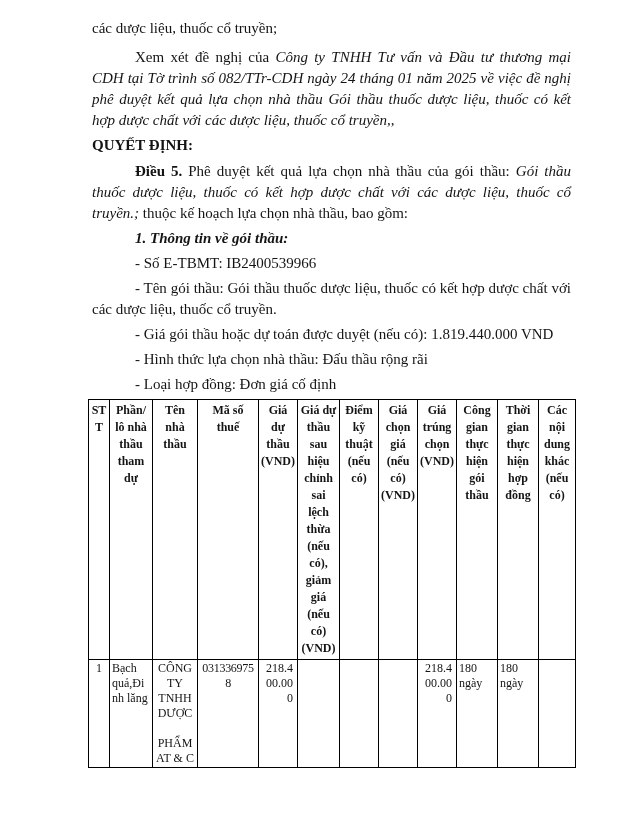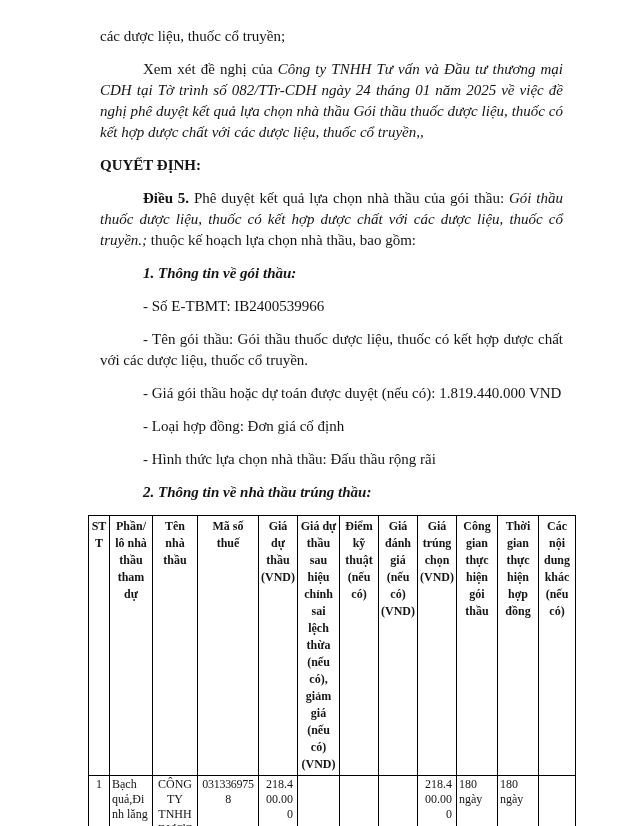--- a/index.html
+++ b/index.html
@@ -9,7 +9,7 @@
     position:relative;margin:0 auto;
   }
   .content{padding:14px 64px 0 88px;}
-  .content p{margin:12px;font-size:15px;line-height:21px;text-align:justify;}
+  .content p{margin:4px;font-size:15px;line-height:21px;text-align:justify;}
   .indent{text-indent:43px;}
   .par{margin-top:8px !important;}
   .it{font-style:italic;}

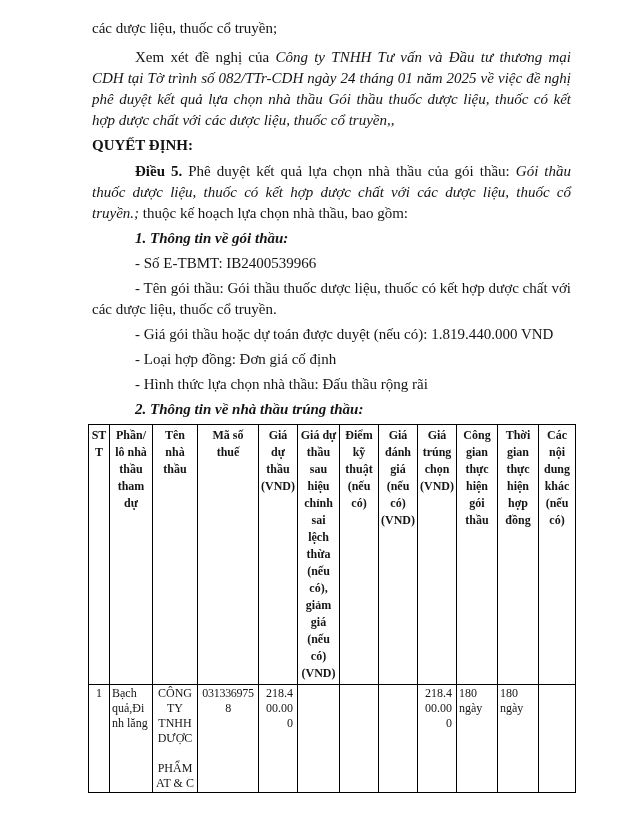--- a/index.html
+++ b/index.html
@@ -53,8 +53,8 @@
     <p class="list-line">- Số E-TBMT: IB2400539966</p>
     <p class="list-line">- Tên gói thầu: Gói thầu thuốc dược liệu, thuốc có kết hợp dược chất với các dược liệu, thuốc cổ truyền.</p>
     <p class="list-line">- Giá gói thầu hoặc dự toán được duyệt (nếu có): 1.819.440.000 VND</p>
+    <p class="list-line">- Hình thức lựa chọn nhà thầu: Đấu thầu rộng rãi</p>
     <p class="list-line">- Loại hợp đồng: Đơn giá cố định</p>
-    <p class="list-line">- Hình thức lựa chọn nhà thầu: Đấu thầu rộng rãi</p>
 
     <p class="subheading">2. Thông tin về nhà thầu trúng thầu:</p>
 

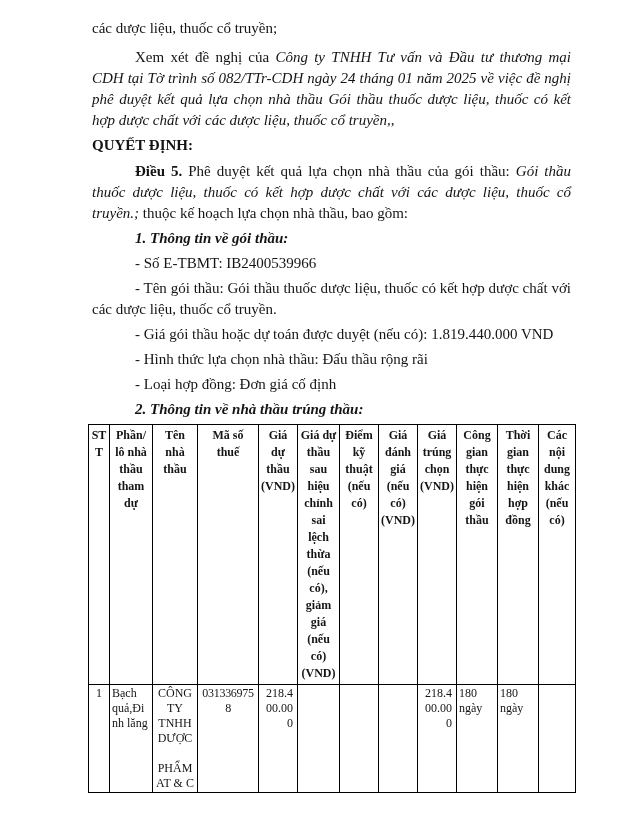--- a/index.html
+++ b/index.html
@@ -56,7 +56,6 @@
     <p class="list-line">- Hình thức lựa chọn nhà thầu: Đấu thầu rộng rãi</p>
     <p class="list-line">- Loại hợp đồng: Đơn giá cố định</p>
 
-    <p class="subheading">2. Thông tin về nhà thầu trúng thầu:</p>
 
     <table class="results">
       <colgroup>

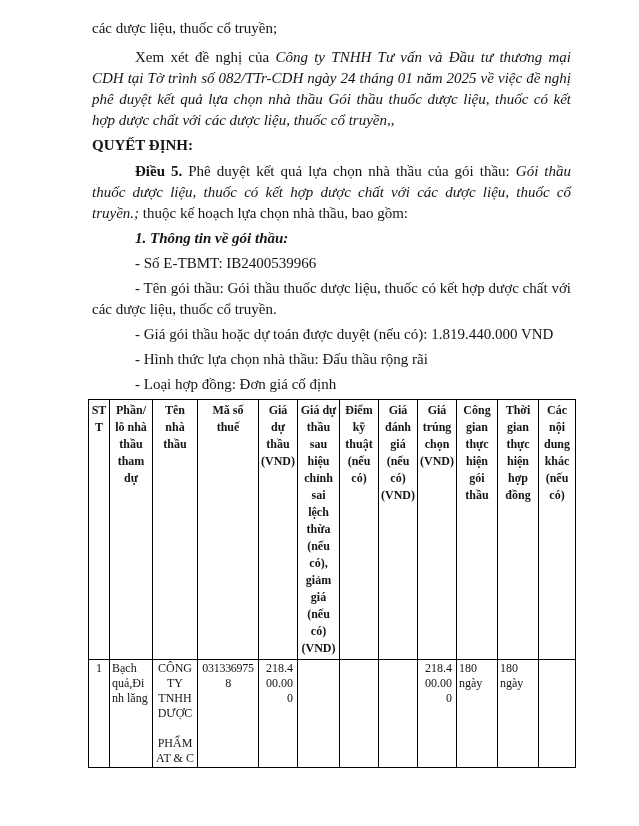--- a/index.html
+++ b/index.html
@@ -81,7 +81,7 @@
           <th>Giá dự thầu (VND)</th>
           <th>Giá dự thầu sau hiệu chỉnh sai lệch thừa (nếu có), giảm giá (nếu có) (VND)</th>
           <th>Điểm kỹ thuật (nếu có)</th>
-          <th>Giá đánh giá (nếu có) (VND)</th>
+          <th>Giá chọn giá (nếu có) (VND)</th>
           <th>Giá trúng chọn (VND)</th>
           <th>Công gian thực hiện gói thầu</th>
           <th>Thời gian thực hiện hợp đồng</th>

